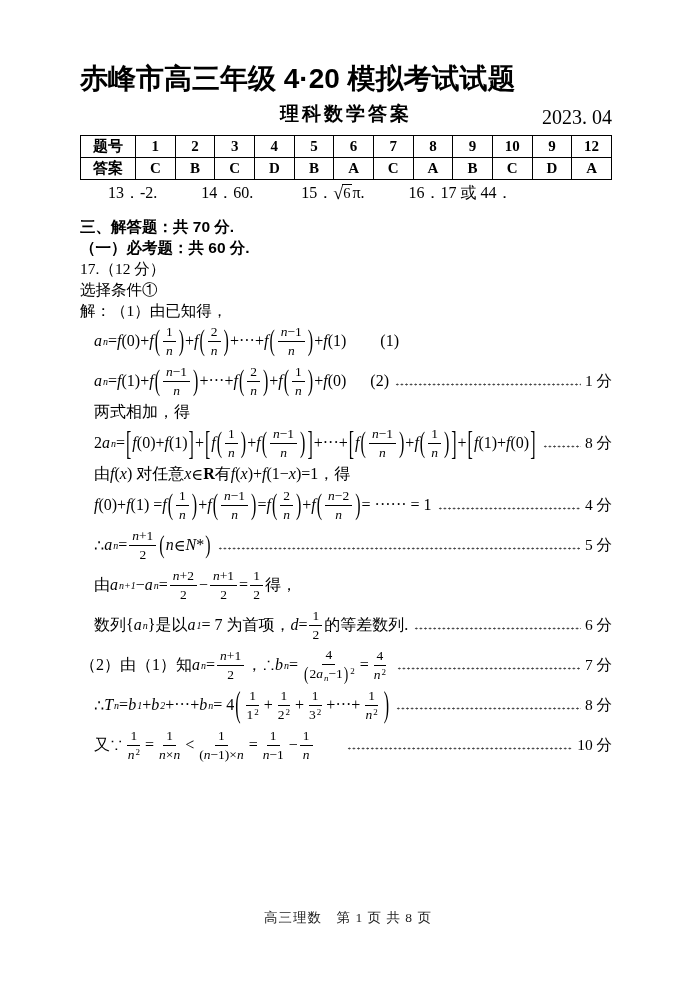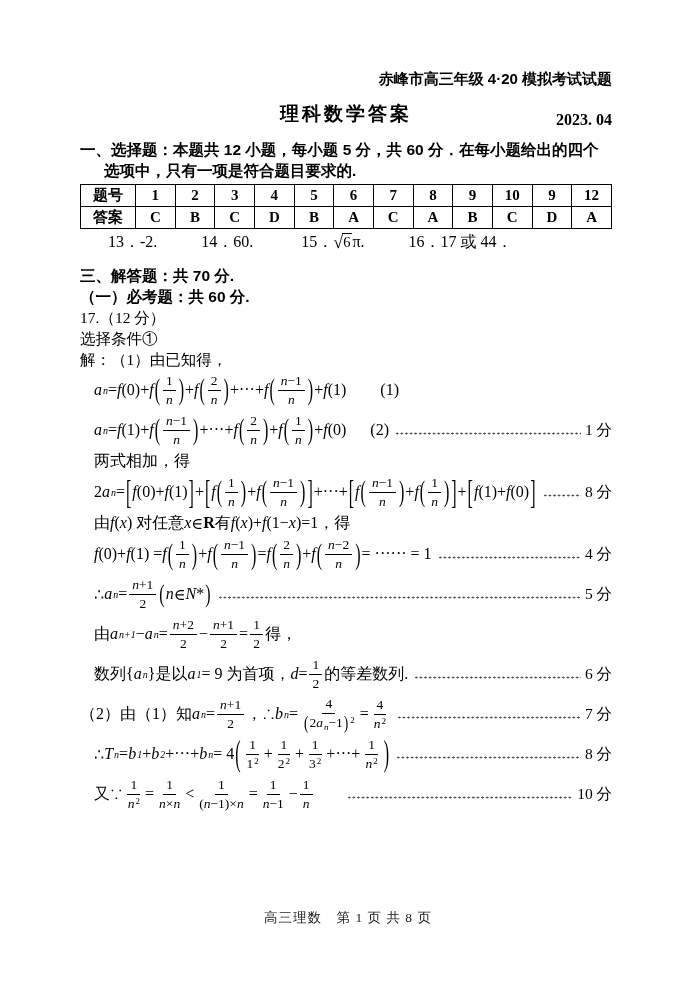--- a/index.html
+++ b/index.html
@@ -10,7 +10,7 @@
     font-family:"Liberation Serif","DejaVu Serif",serif;
   }
   
-  .title1{text-align:right;font-size:15px;font-weight:bold;line-height:26px;
+  .title1{text-align:left;font-size:28px;font-weight:bold;line-height:26px;
     font-family:"Liberation Sans","DejaVu Sans",sans-serif;}
   .title2-row{position:relative;text-align:center;margin-top:4px;height:36px;}
   .title2{display:inline-block;font-size:19px;font-weight:bold;line-height:36px;letter-spacing:3px;

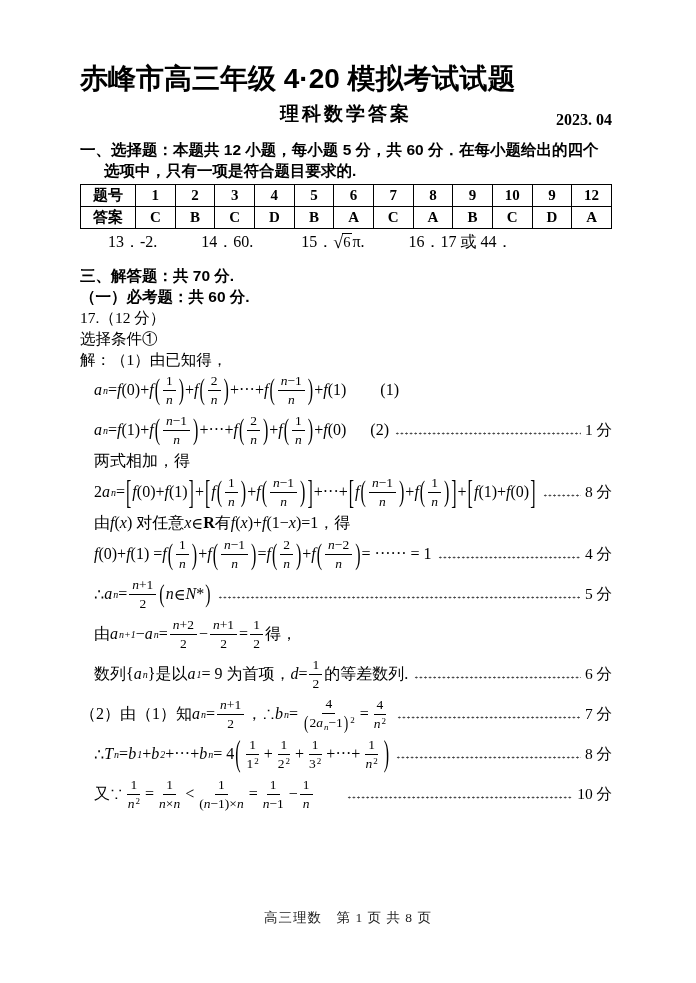--- a/index.html
+++ b/index.html
@@ -15,7 +15,7 @@
   .title2-row{position:relative;text-align:center;margin-top:4px;height:36px;}
   .title2{display:inline-block;font-size:19px;font-weight:bold;line-height:36px;letter-spacing:3px;
     font-family:"Liberation Sans","DejaVu Sans",sans-serif;}
-  .exam-date{position:absolute;right:0;bottom:3px;font-size:16px;font-weight:bold;}
+  .exam-date{position:absolute;right:0;bottom:3px;font-size:20px;font-weight:normal;}
   .h-bold{font-size:15.5px;font-weight:bold;line-height:21px;
     font-family:"Liberation Sans","DejaVu Sans",sans-serif;}
   .hang{padding-left:24px;text-indent:-24px;margin-top:7px;}

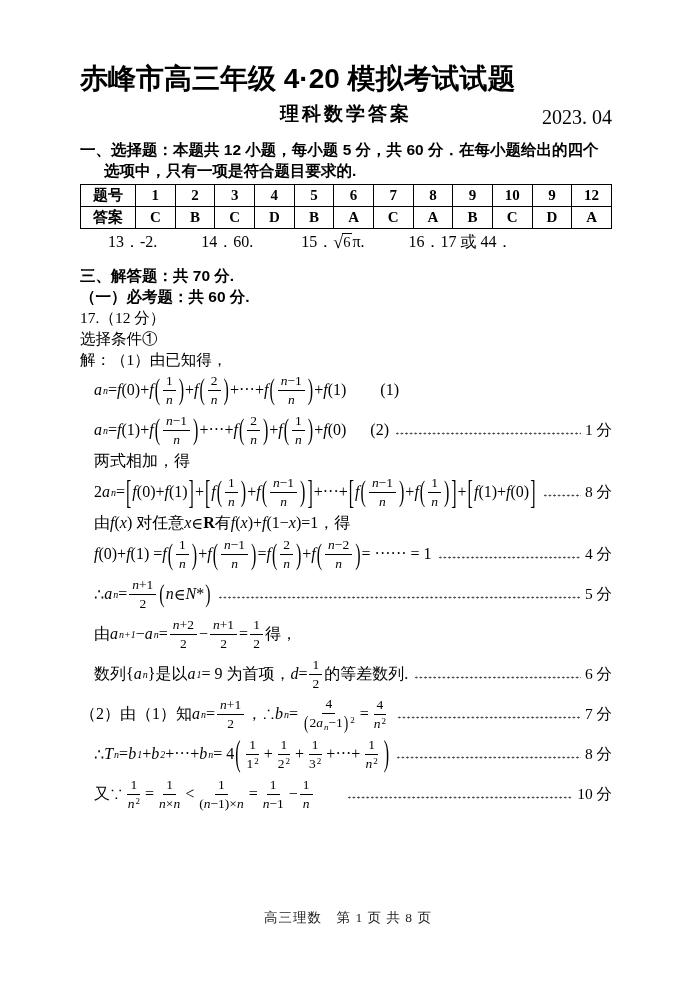--- a/index.html
+++ b/index.html
@@ -69,7 +69,6 @@
     <div class="exam-date">2023. 04</div>
   </div>
 
-  <div class="h-bold hang">一、选择题：本题共 12 小题，每小题 5 分，共 60 分．在每小题给出的四个选项中，只有一项是符合题目要求的.</div>
 
   <table class="answers">
     <tbody>

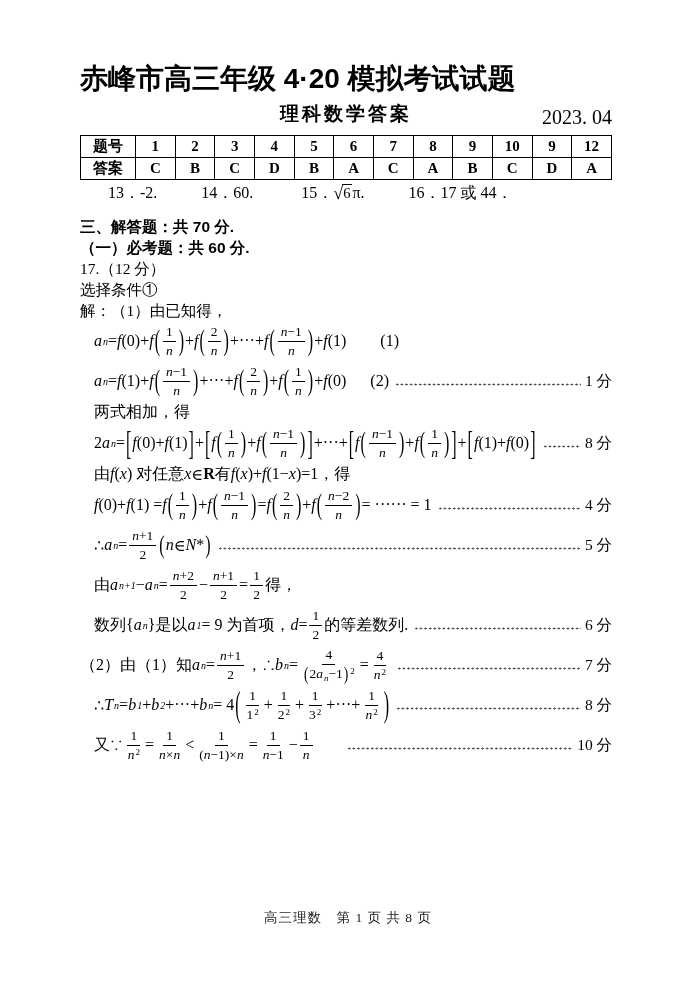--- a/index.html
+++ b/index.html
@@ -371,7 +371,7 @@
         <span class="m-p"> 是以 </span>
         <span class="m-i">a</span>
         <span class="m-s">1</span>
-        <span class="m-p"> = 9 为首项，</span>
+        <span class="m-p"> = 7 为首项，</span>
         <span class="m-i">d</span>
         <span class="m-p"> = </span>
         <span class="m-f">

